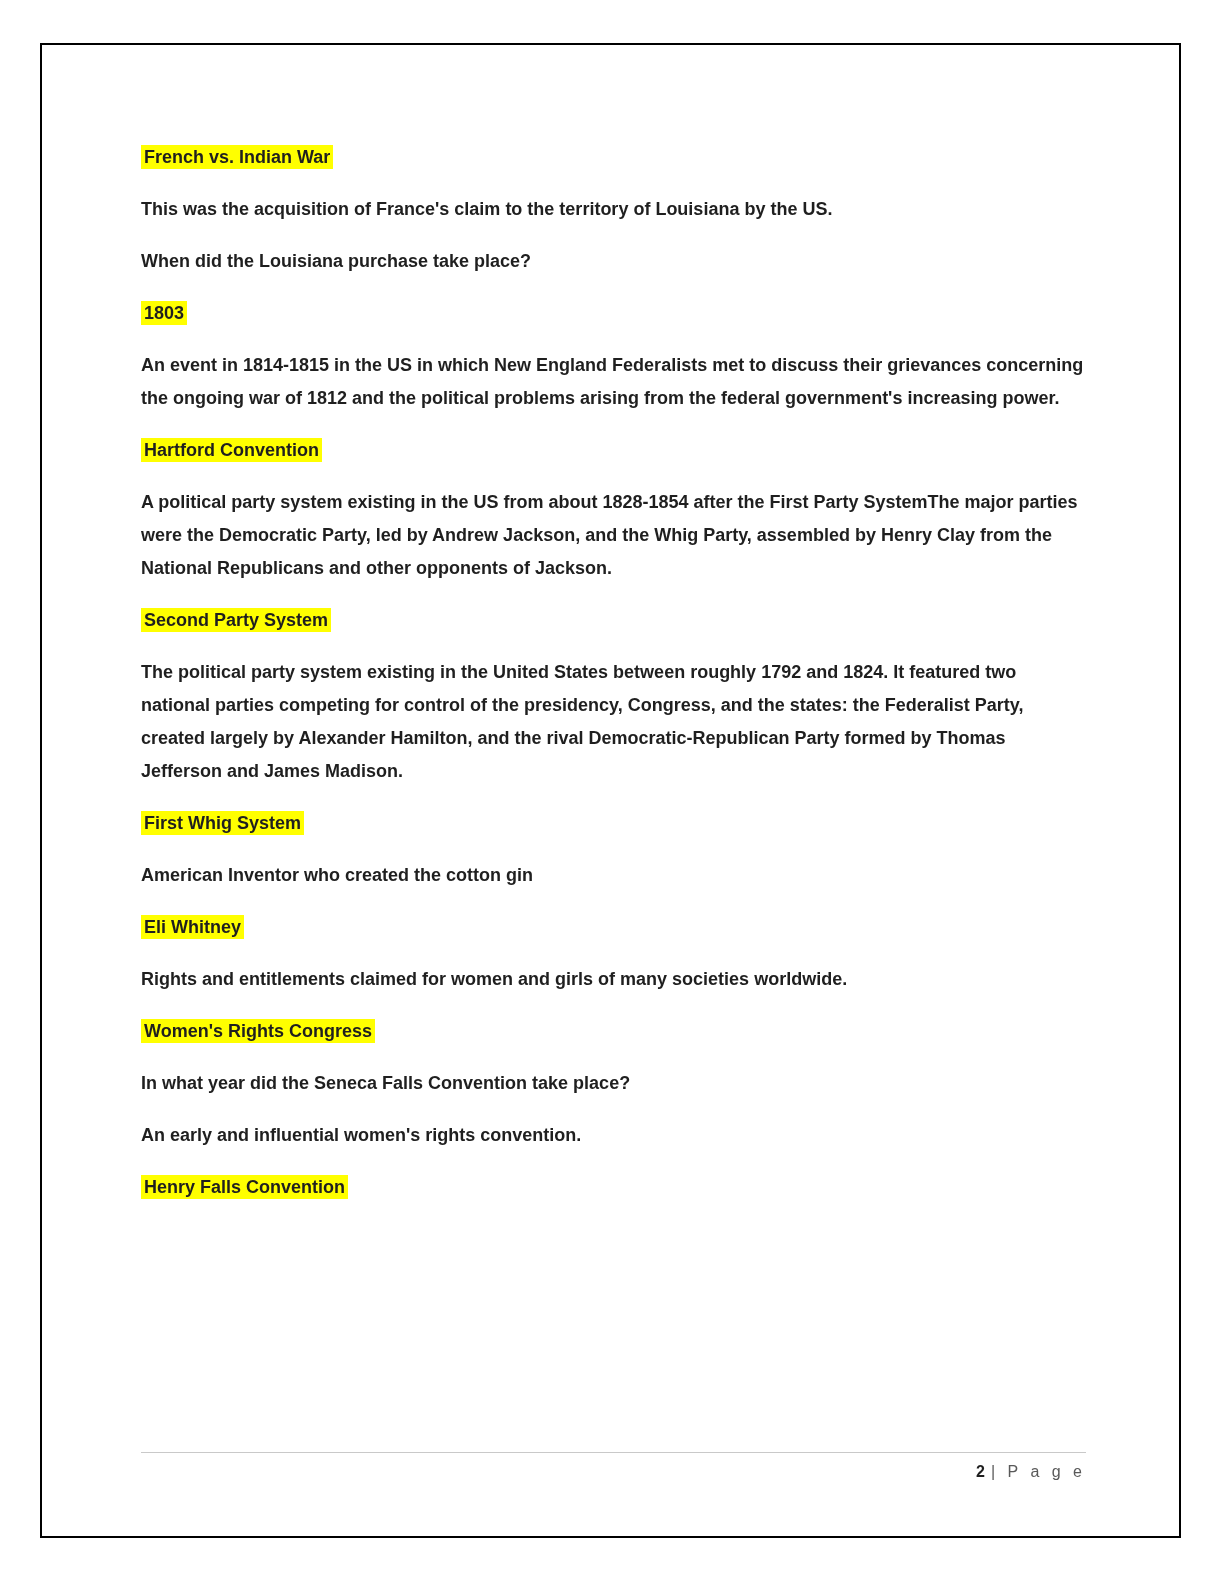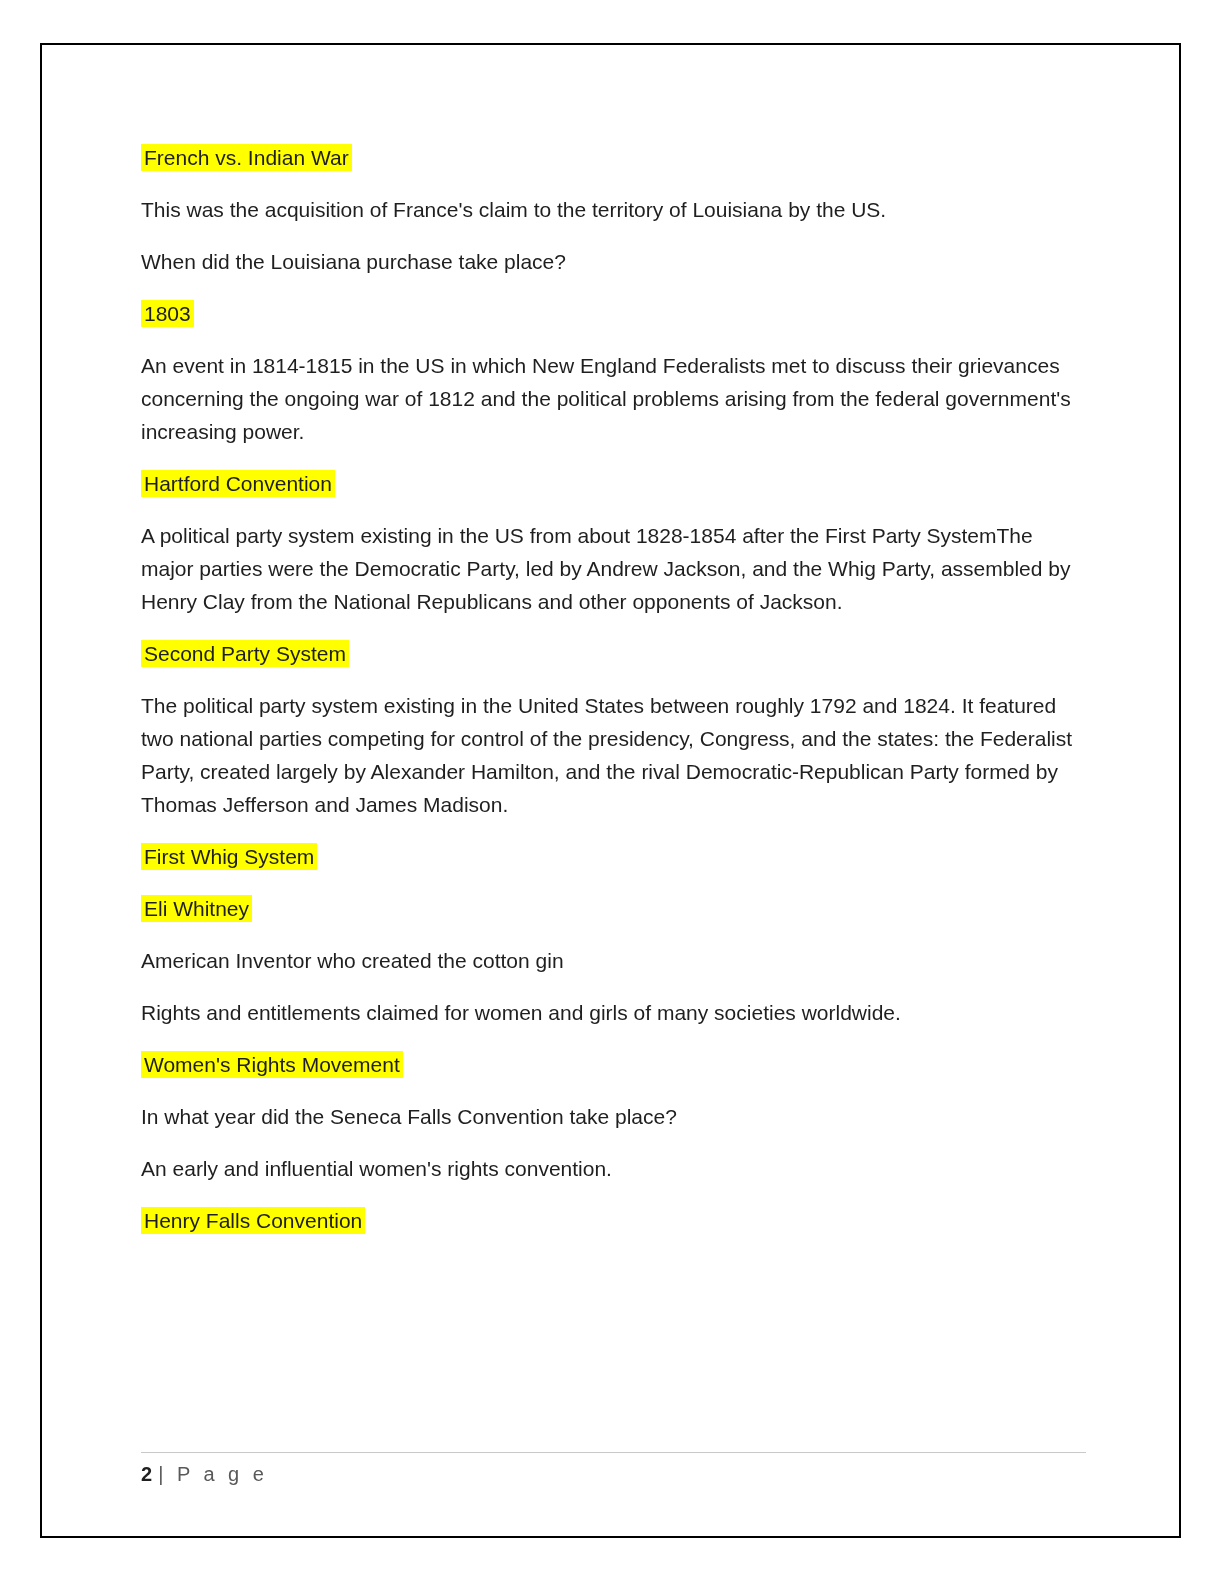--- a/index.html
+++ b/index.html
@@ -30,8 +30,9 @@
     top: 141px;
     width: 945px;
     color: #1f1f1f;
-    font-size: 21px;
+    font-size: 18px;
     line-height: 33px;
+    font-weight: bold;
   }
   .content p {
     margin: 0 0 19px 0;

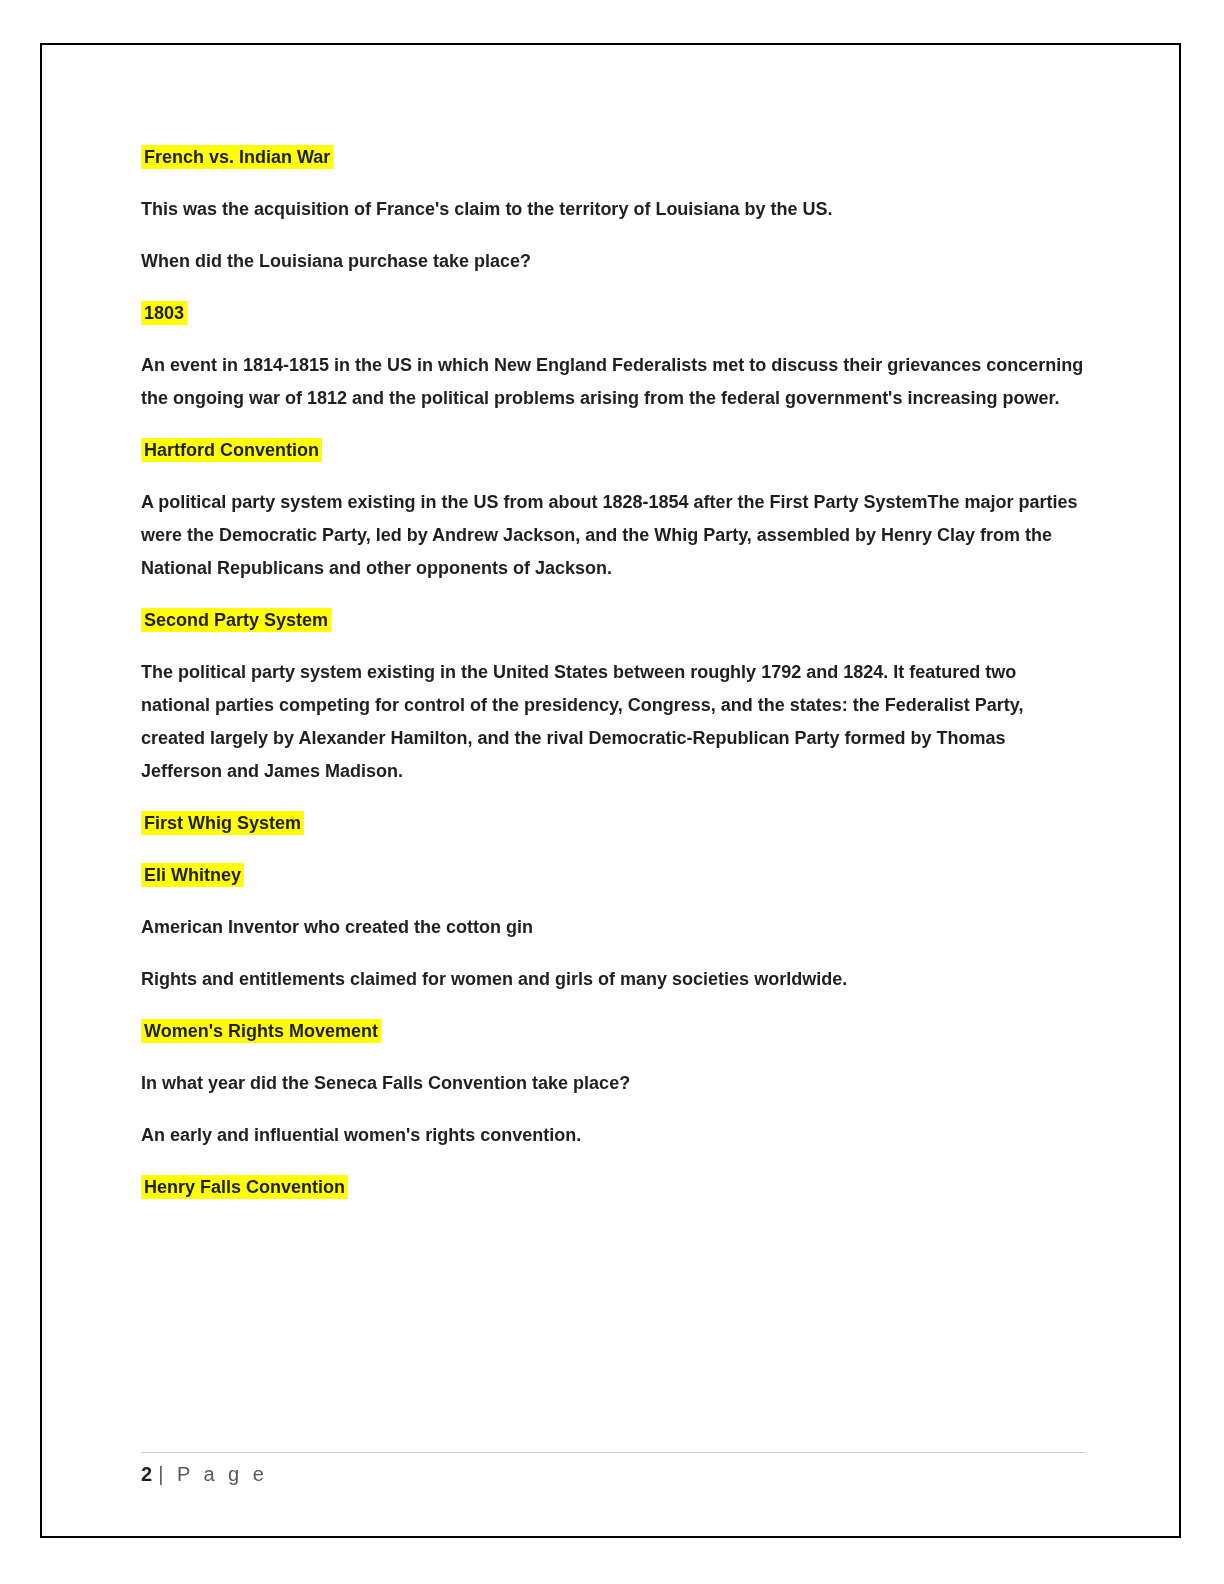--- a/index.html
+++ b/index.html
@@ -85,8 +85,8 @@
       <p><span class="term">Second Party System</span></p>
       <p>The political party system existing in the United States between roughly 1792 and 1824. It featured two national parties competing for control of the presidency, Congress, and the states: the Federalist Party, created largely by Alexander Hamilton, and the rival Democratic-Republican Party formed by Thomas Jefferson and James Madison.</p>
       <p><span class="term">First Whig System</span></p>
+      <p>American Inventor who created the cotton gin</p>
       <p><span class="term">Eli Whitney</span></p>
-      <p>American Inventor who created the cotton gin</p>
       <p>Rights and entitlements claimed for women and girls of many societies worldwide.</p>
       <p><span class="term">Women's Rights Movement</span></p>
       <p>In what year did the Seneca Falls Convention take place?</p>

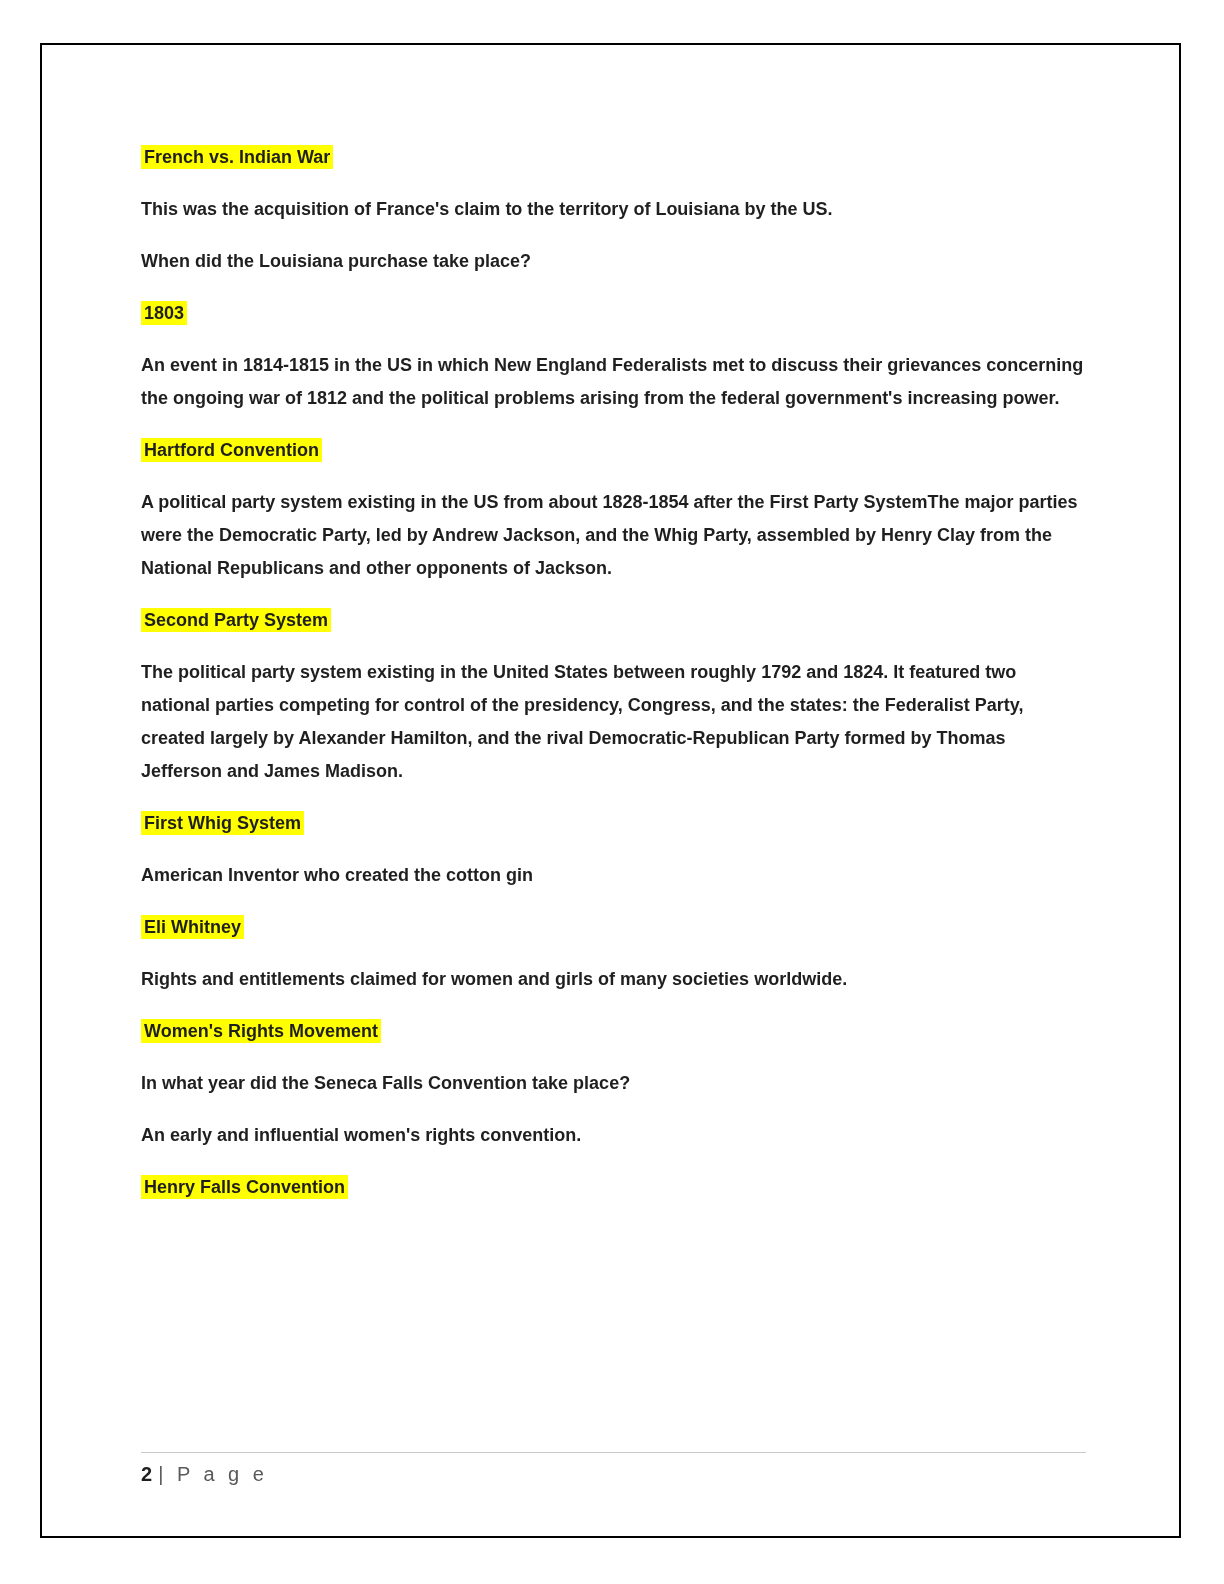--- a/index.html
+++ b/index.html
@@ -88,7 +88,7 @@
       <p>American Inventor who created the cotton gin</p>
       <p><span class="term">Eli Whitney</span></p>
       <p>Rights and entitlements claimed for women and girls of many societies worldwide.</p>
-      <p><span class="term">Women's Rights Movement</span></p>
+      <p><span class="term">Women's Rights Congress</span></p>
       <p>In what year did the Seneca Falls Convention take place?</p>
       <p>An early and influential women's rights convention.</p>
       <p><span class="term">Henry Falls Convention</span></p>

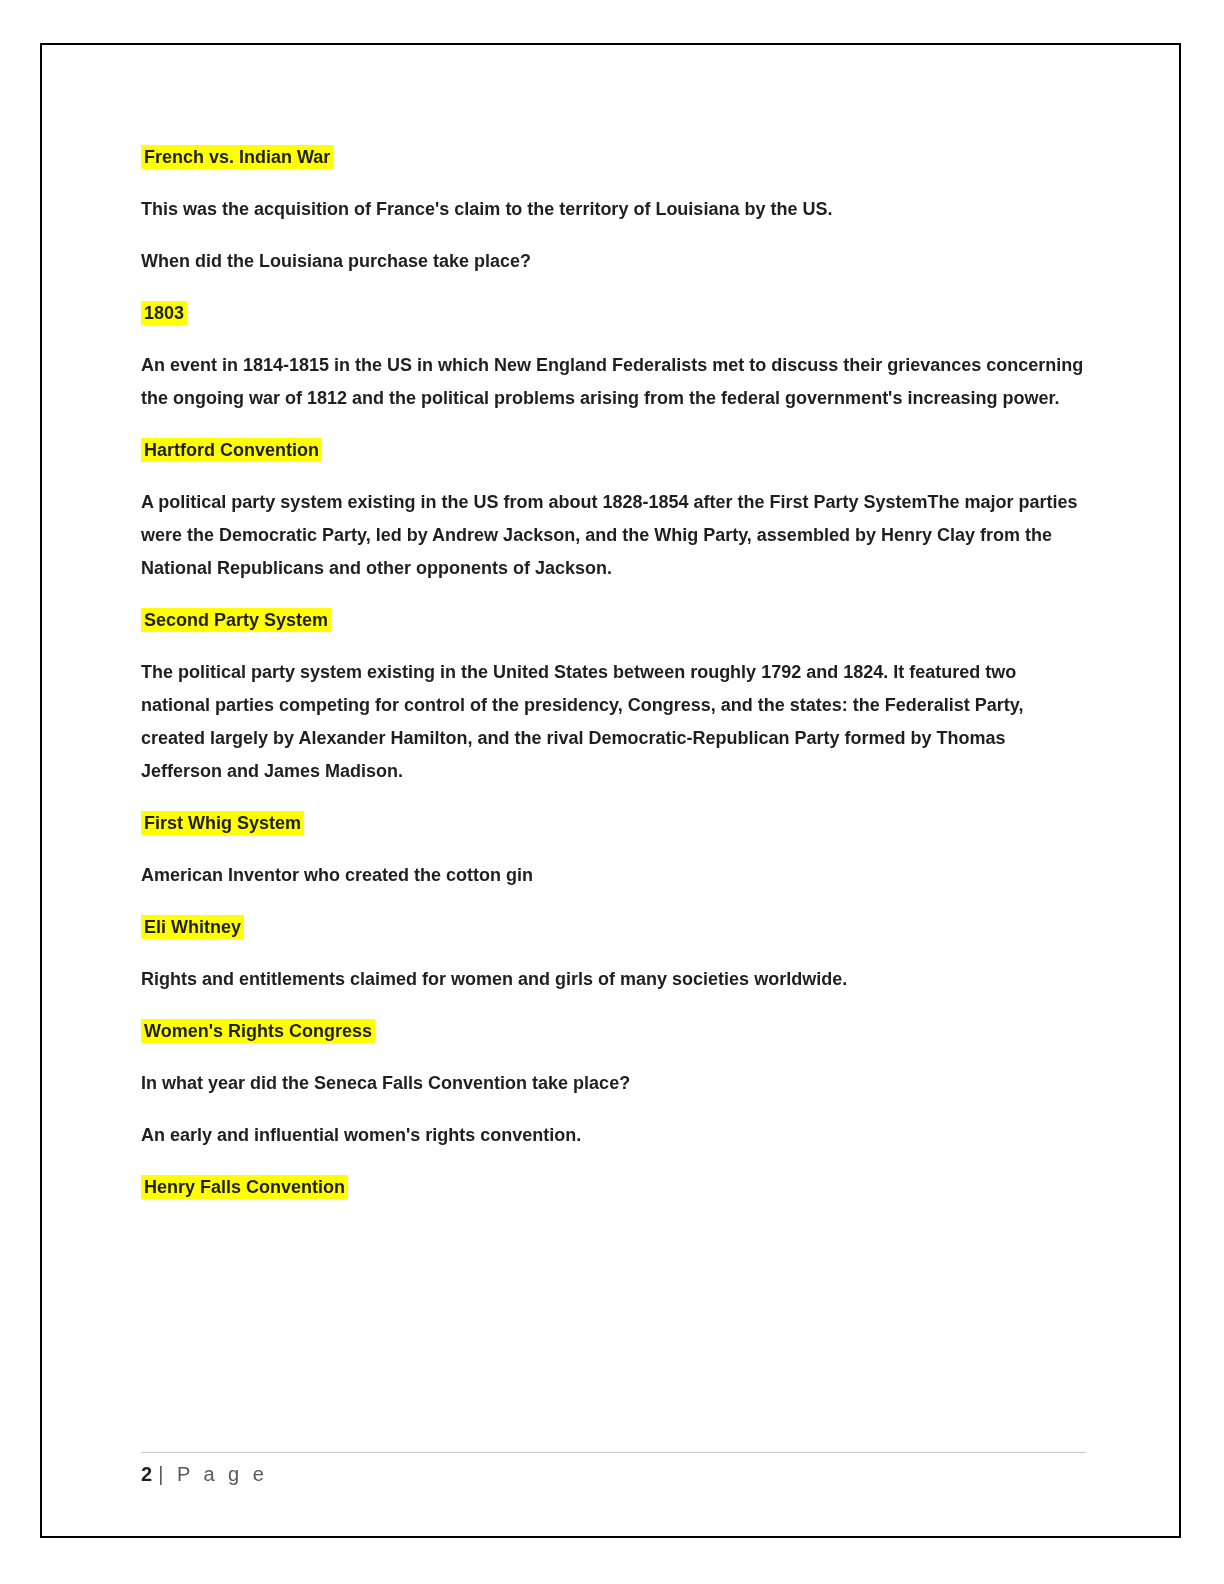--- a/index.html
+++ b/index.html
@@ -55,8 +55,9 @@
     margin-bottom: 10px;
   }
   .footer-text {
-    font-size: 20px;
+    font-size: 16px;
     color: #595959;
+    text-align: right;
   }
   .footer-page-number {
     font-weight: bold;

